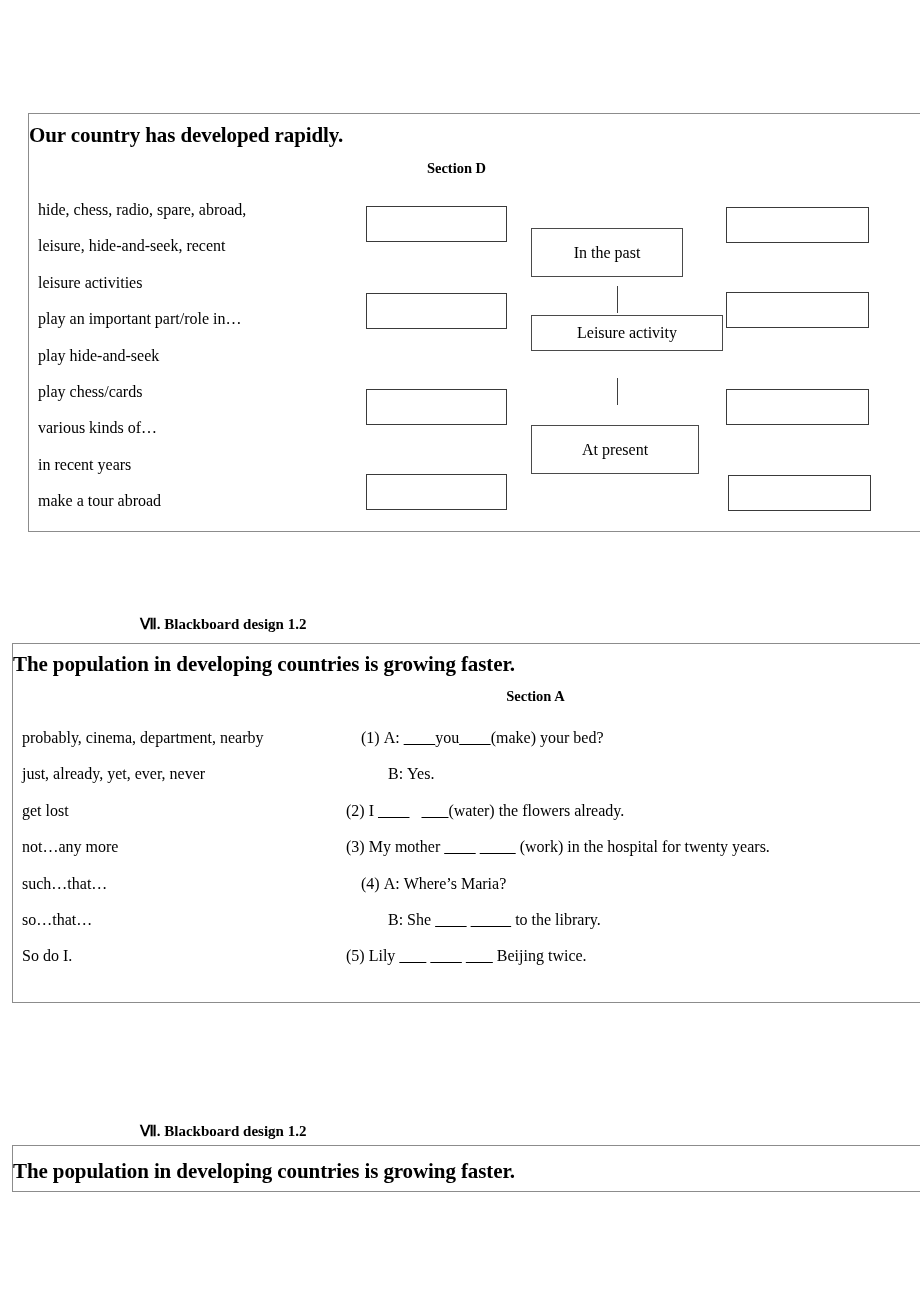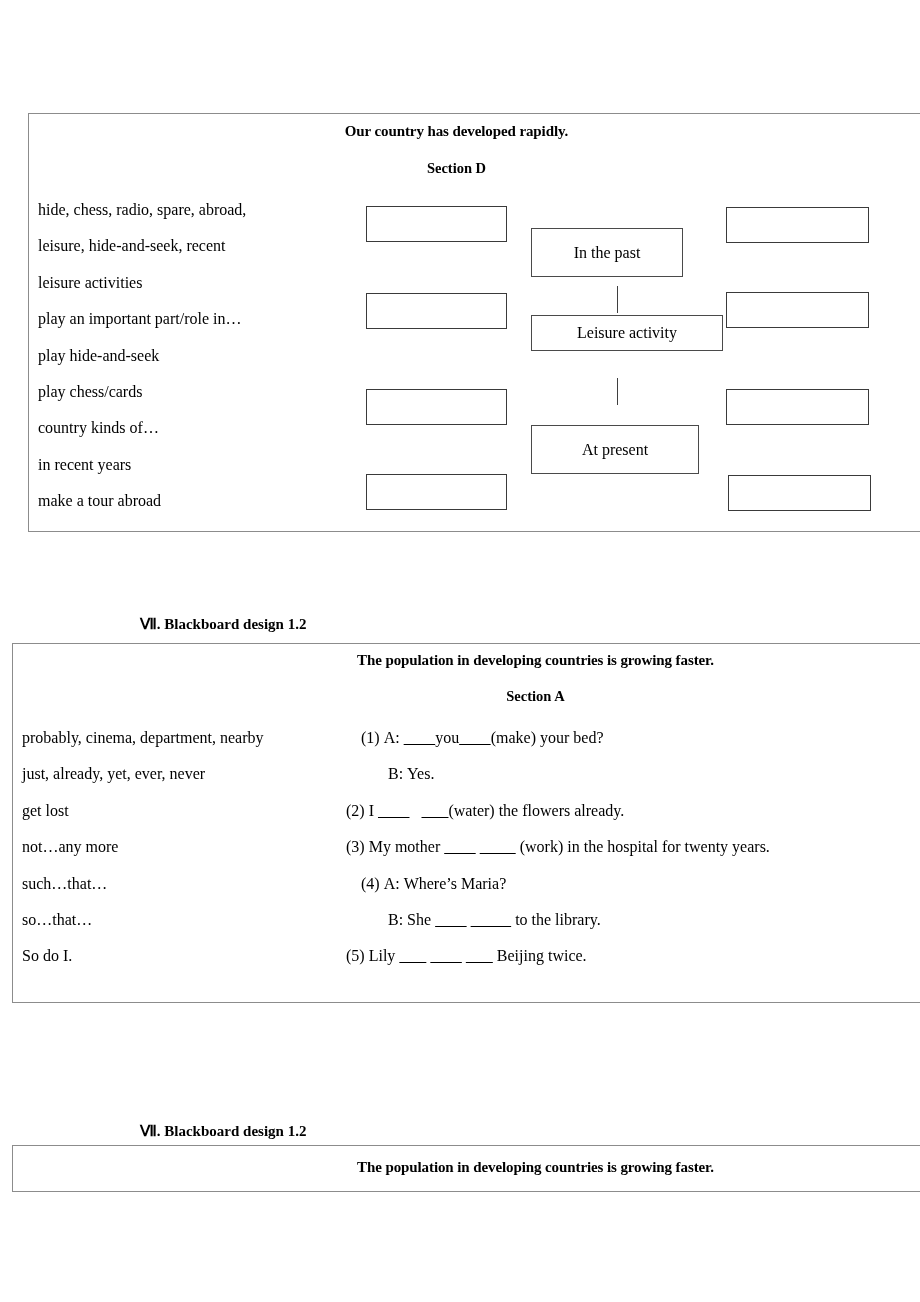--- a/index.html
+++ b/index.html
@@ -24,9 +24,9 @@
   }
 
   .panel-title {
-    text-align: center;
+    text-align: left;
     font-weight: bold;
-    font-size: 15px;
+    font-size: 21px;
     letter-spacing: -0.1px;
   }
   .panel-subtitle {

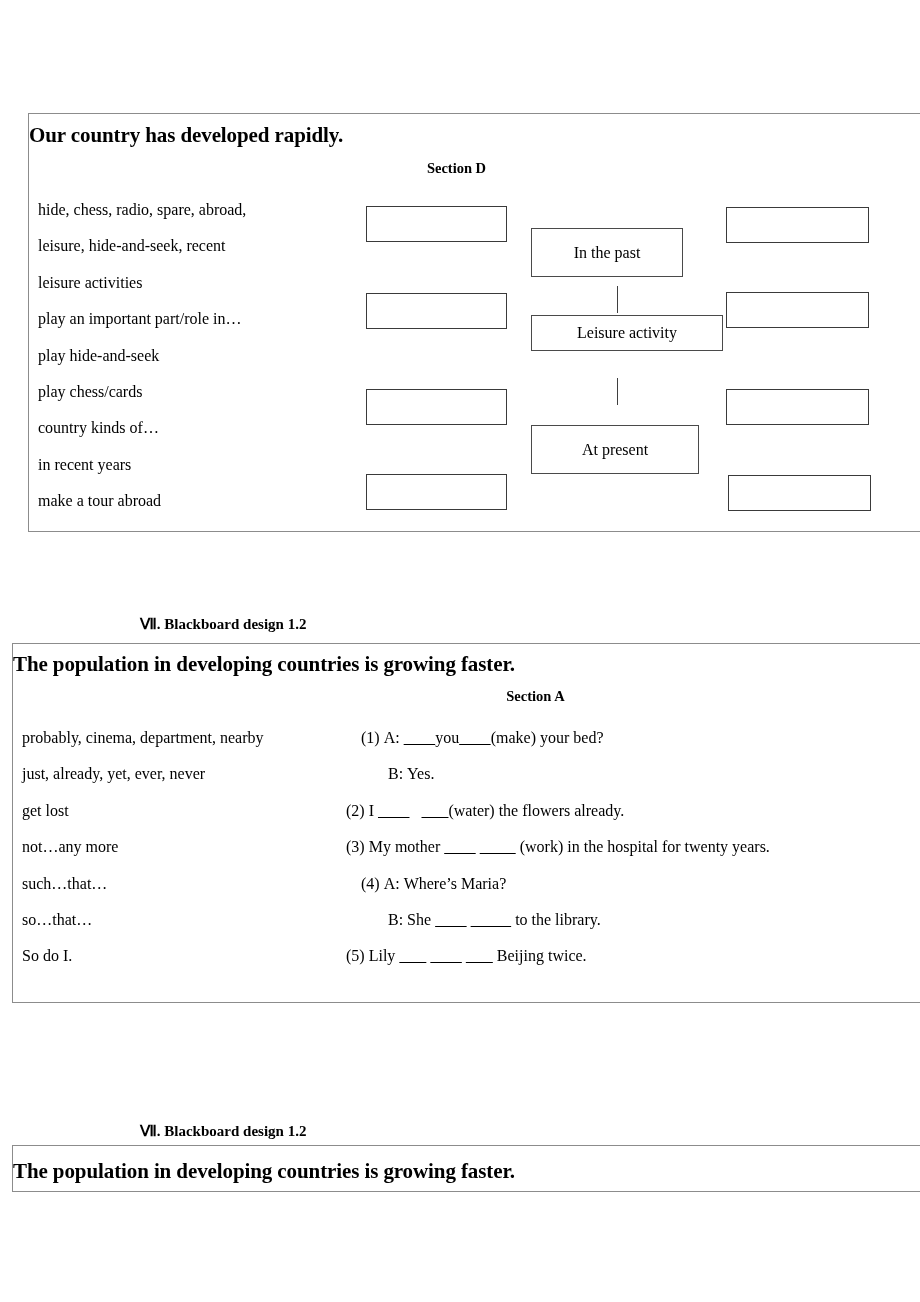--- a/index.html
+++ b/index.html
@@ -127,7 +127,7 @@
       <div>play an important part/role in…</div>
       <div>play hide-and-seek</div>
       <div>play chess/cards</div>
-      <div>country kinds of…</div>
+      <div>various kinds of…</div>
       <div>in recent years</div>
       <div>make a tour abroad</div>
     </div>

